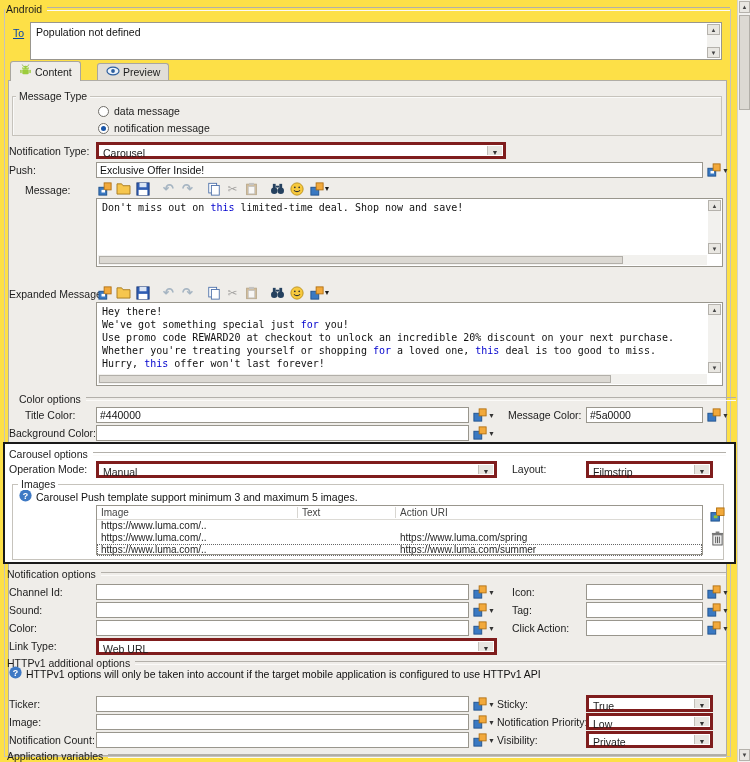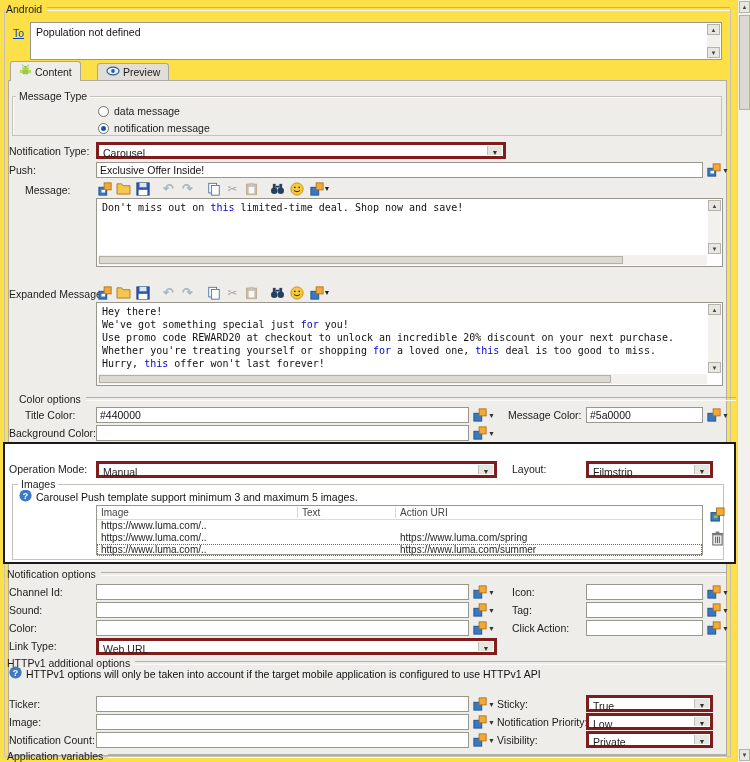--- a/index.html
+++ b/index.html
@@ -310,6 +310,10 @@
       <span class="pv">▼</span>
   </div>
 
+  <div class="hsep" style="left:9px;top:447px;width:717px">
+    <span class="lbl">Carousel options</span>
+      <span class="line"></span>
+  </div>
   <span class="flabel" style="left:9px;top:463px">Operation Mode:</span>
   <div class="combo" style="left:96px;top:461px;width:401px">
     <span class="val">Manual</span>

